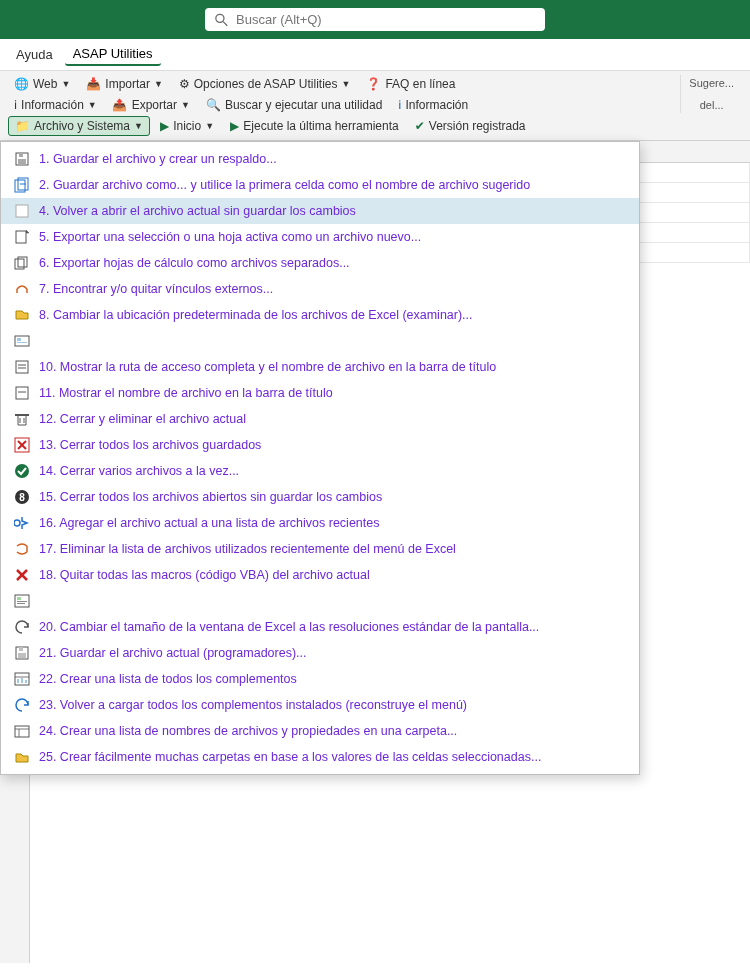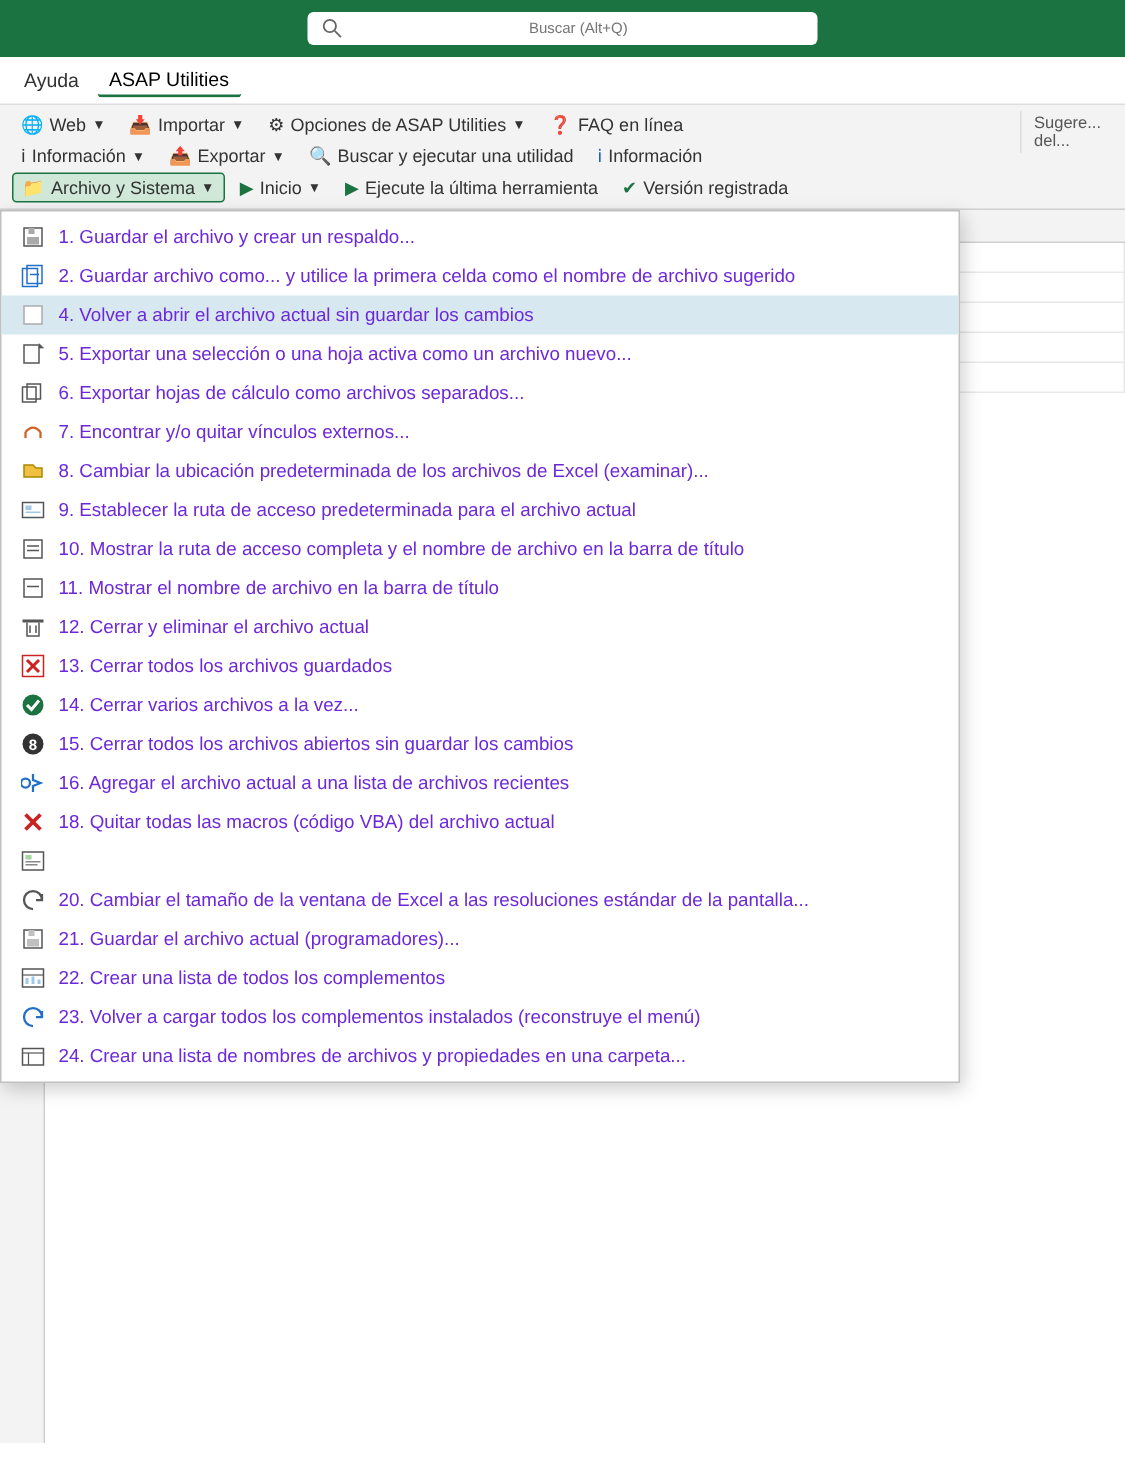--- a/index.html
+++ b/index.html
@@ -25,11 +25,10 @@
     .search-input-wrapper input {
       border: none;
       outline: none;
-      font-size: 10px;
+      font-size: 13px;
       color: #0c4a6e;
       width: 100%;
       background: transparent;
-      text-align: center;
     }
 
     

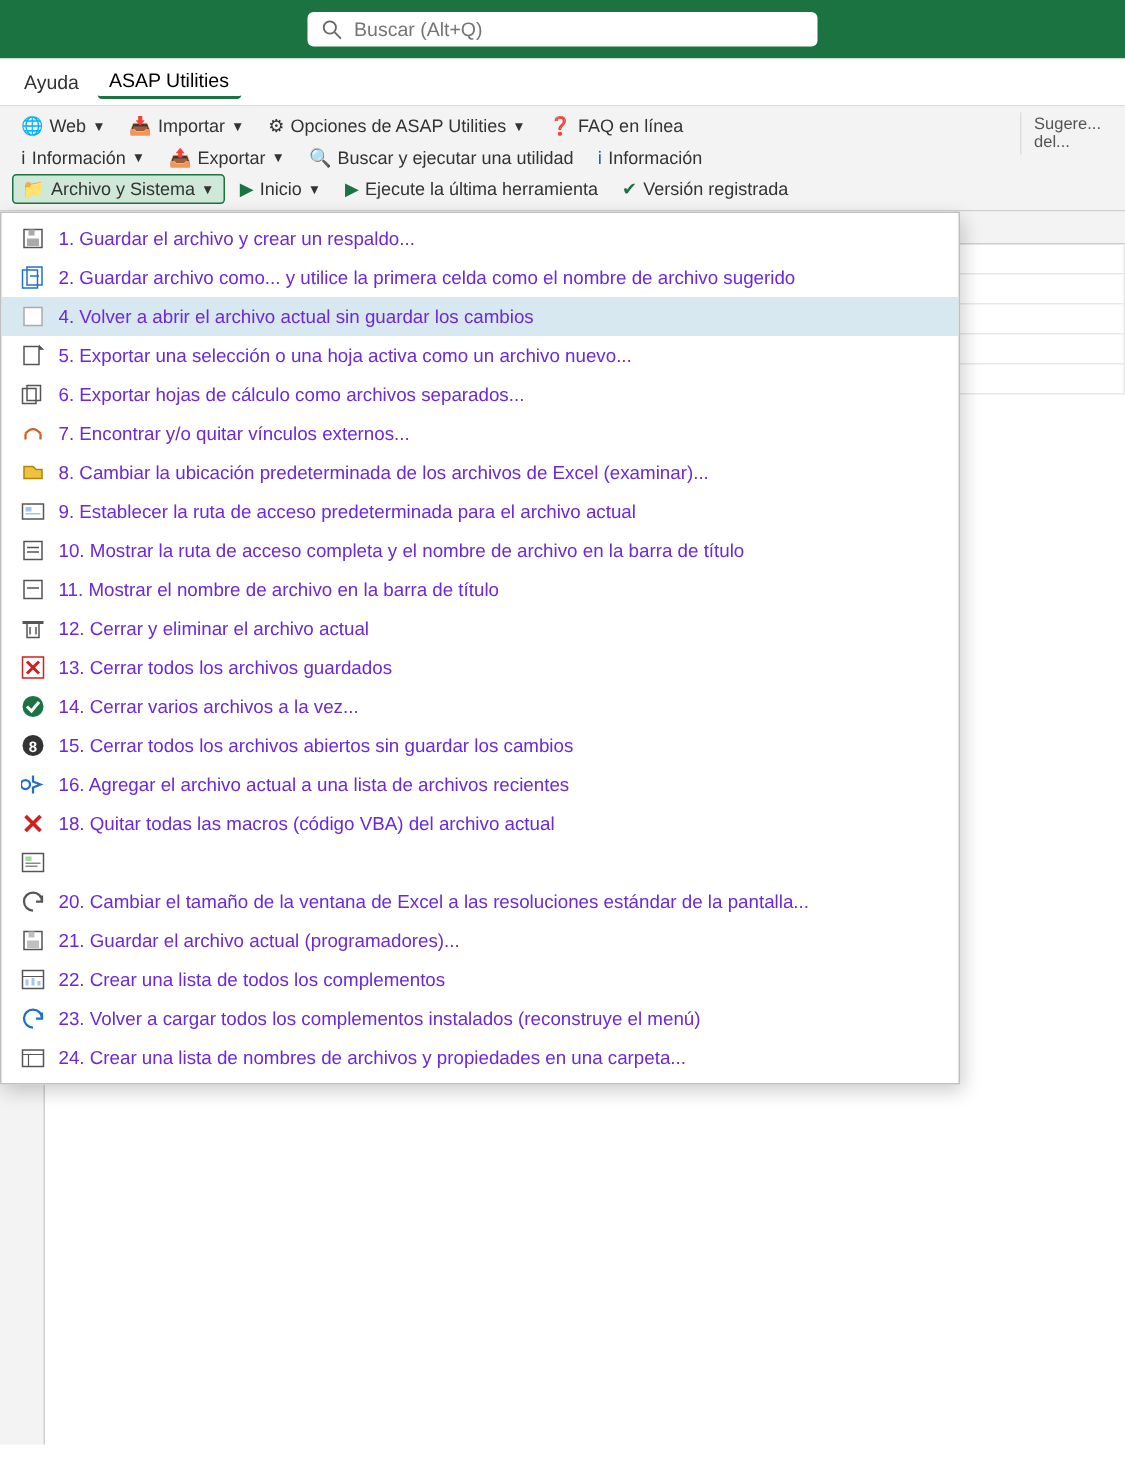--- a/index.html
+++ b/index.html
@@ -242,7 +242,7 @@
     </div>
   </div>
 
-  <div style="display:flex; flex-direction:column; align-items:flex-start; padding: 2px 8px; border-left:1px solid #ddd; min-width:60px;">
+  <div style="display:flex; flex-direction:column; align-items:center; padding: 2px 8px; border-left:1px solid #ddd; min-width:60px;gap:10px;">
     <div style="font-size:11px; color:#555;">Sugere...</div>
     <div style="font-size:11px; color:#555;">del...</div>
   </div>

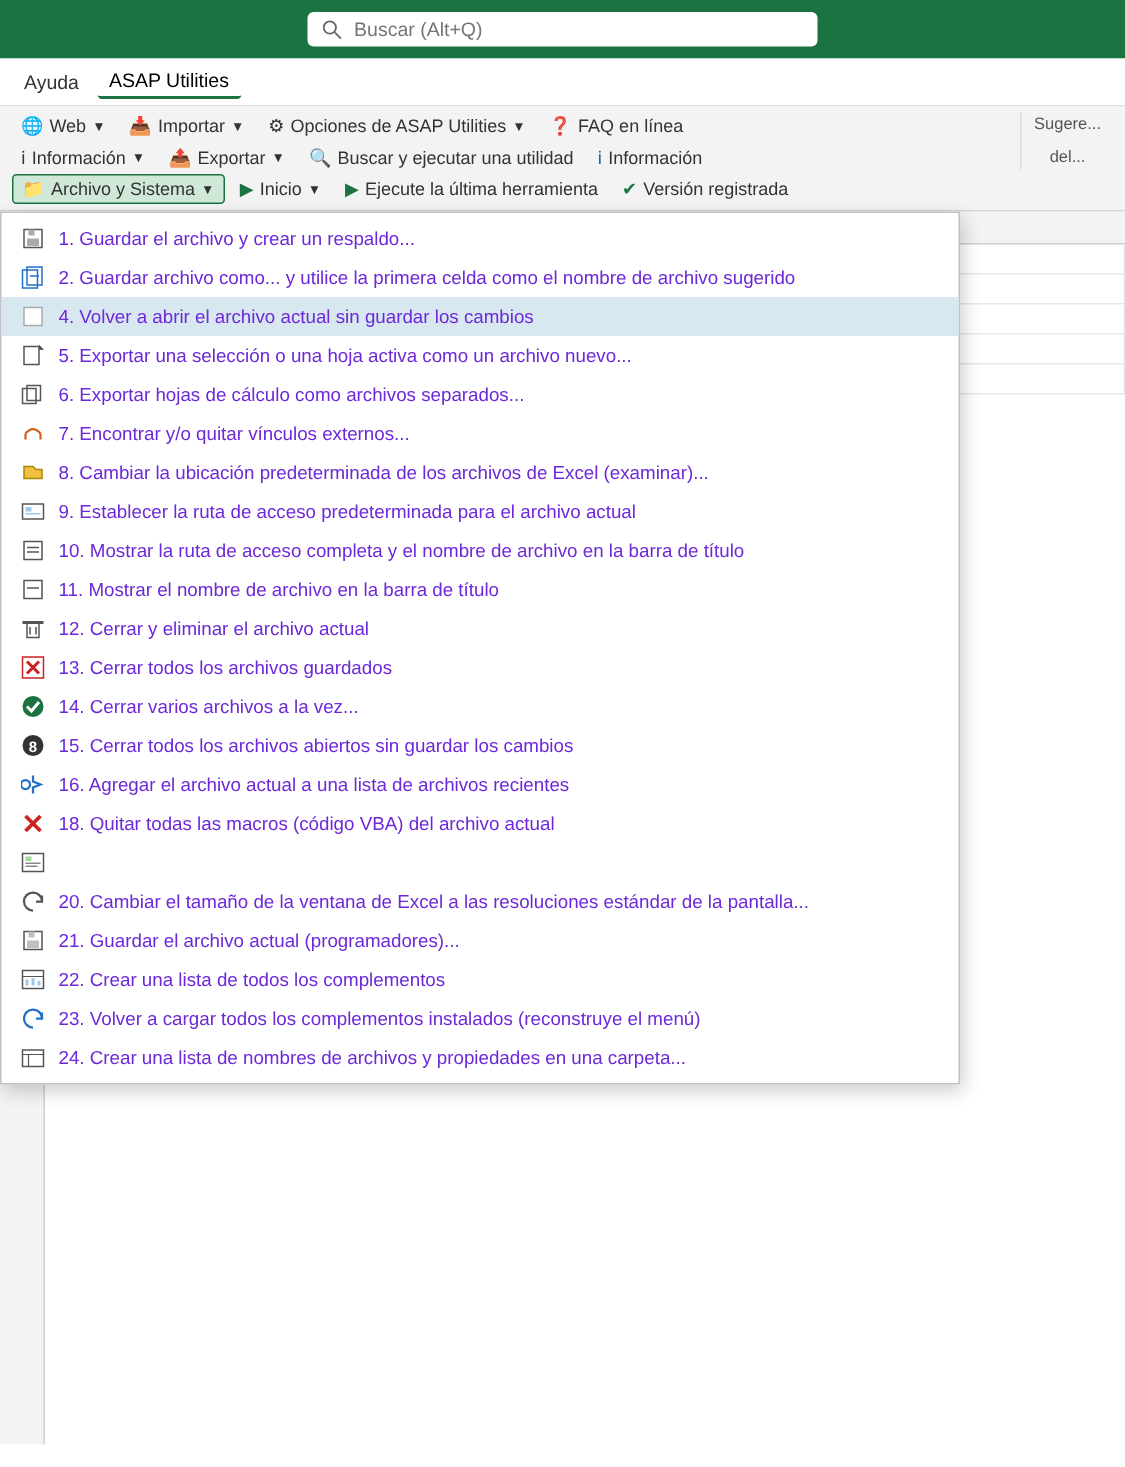--- a/index.html
+++ b/index.html
@@ -377,7 +377,6 @@
             <rect x="3" y="9" width="10" height="1" fill="#a0c8e8"></rect>
           </svg>
       </div>
-      <div class="menu-text">9. Establecer la ruta de acceso predeterminada para el archivo actual</div>
     </div>
 
     <div class="menu-section-item">

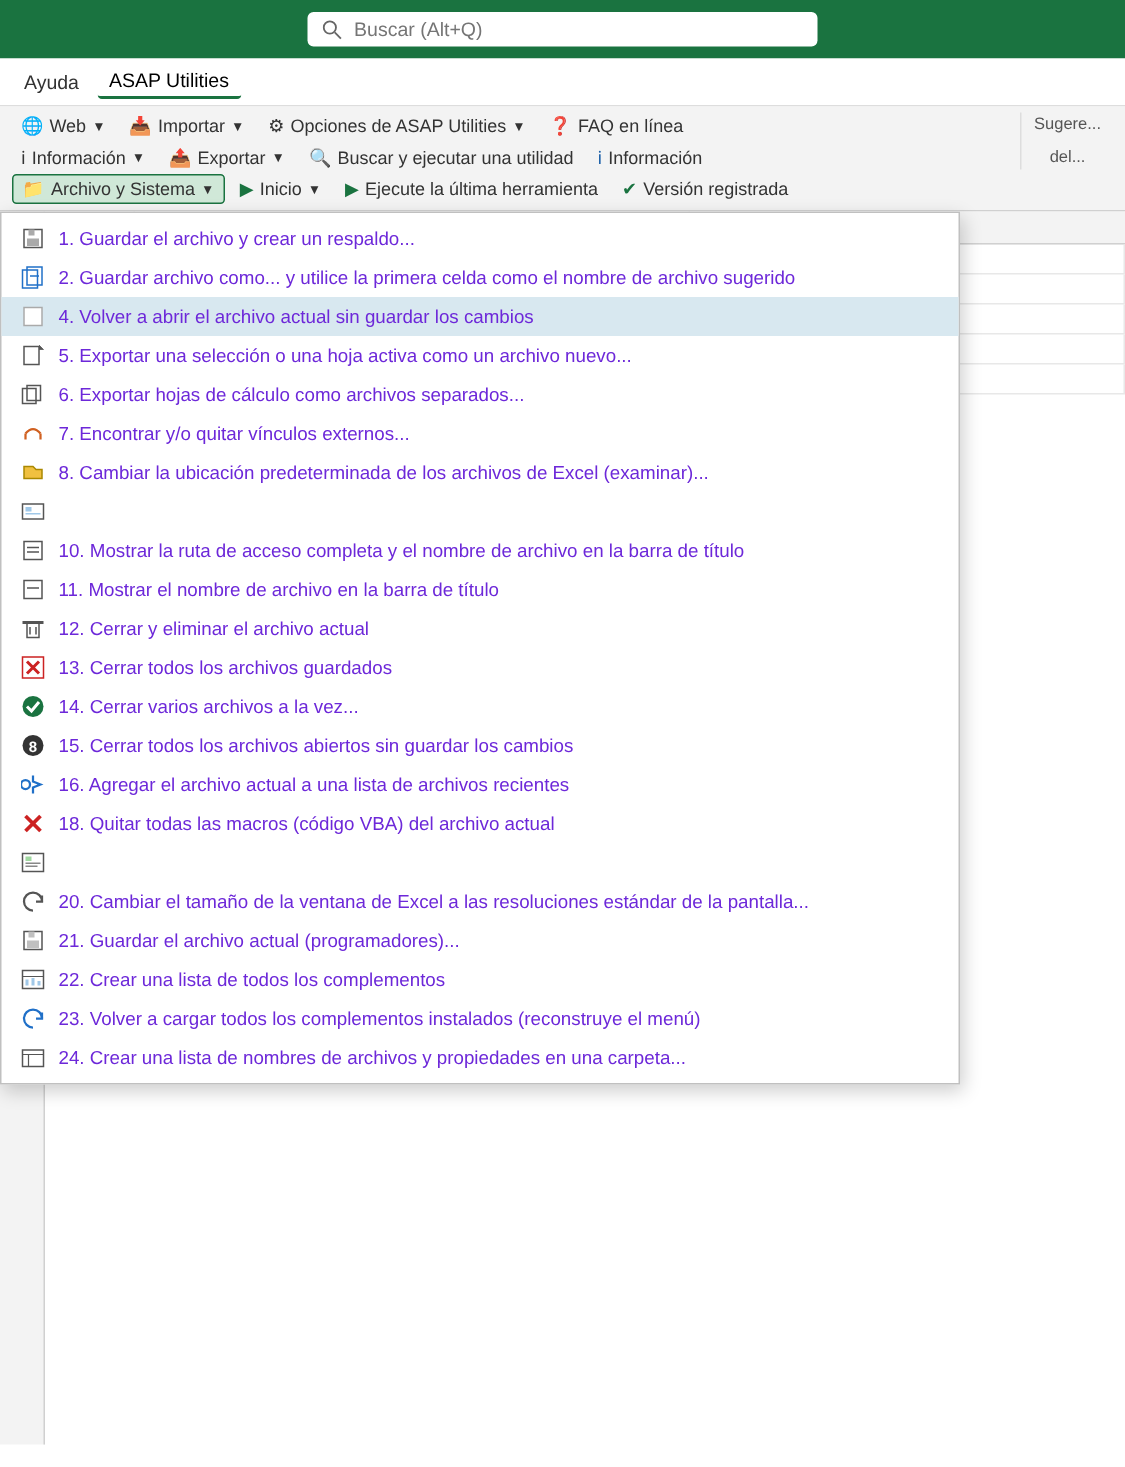--- a/index.html
+++ b/index.html
@@ -453,6 +453,16 @@
       <div class="menu-text">16. Agregar el archivo actual a una lista de archivos recientes</div>
     </div>
 
+    <div class="menu-section-item">
+      <div class="menu-icon">
+        <svg width="16" height="16" viewBox="0 0 16 16">
+            <path d="M3,5 Q8,1 13,5" fill="none" stroke="#d06020" stroke-width="1.5"></path>
+            <path d="M13,11 Q8,15 3,11" fill="none" stroke="#d06020" stroke-width="1.5"></path>
+            <line x1="13" y1="5" x2="13" y2="11" stroke="#d06020" stroke-width="1.5"></line>
+          </svg>
+      </div>
+      <div class="menu-text">17. Eliminar la lista de archivos utilizados recientemente del menú de Excel</div>
+    </div>
 
     <div class="menu-section-item">
       <div class="menu-icon">

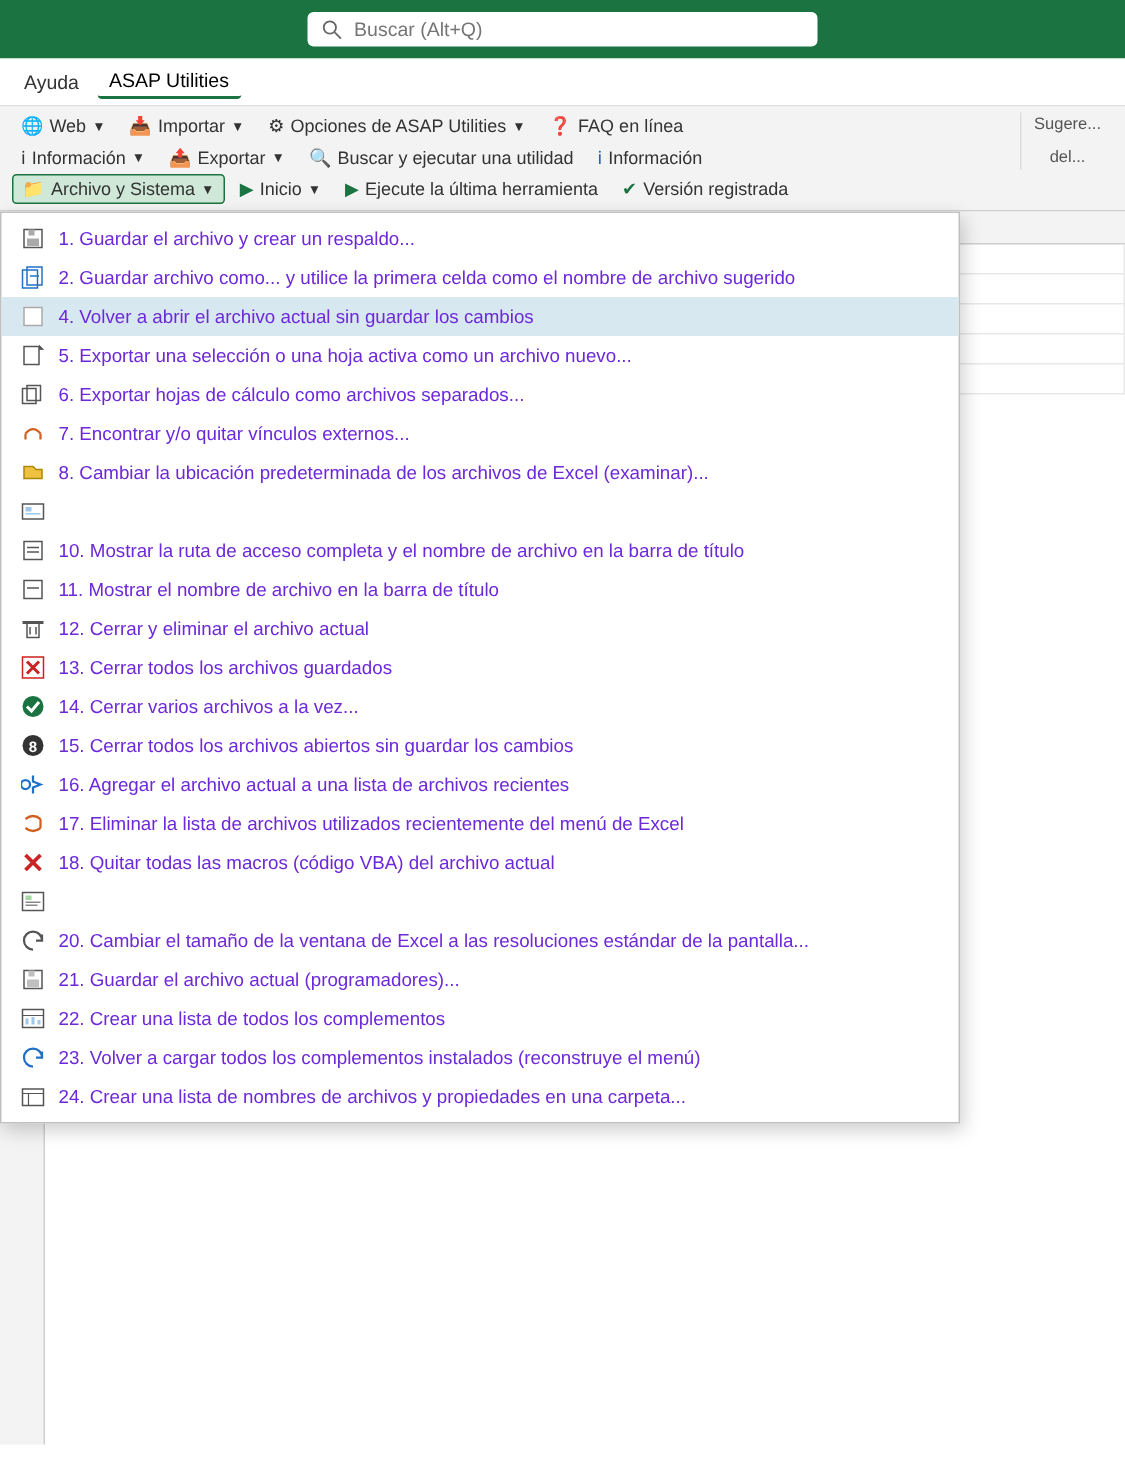--- a/index.html
+++ b/index.html
@@ -540,6 +540,14 @@
       <div class="menu-text">24. Crear una lista de nombres de archivos y propiedades en una carpeta...</div>
     </div>
 
+    <div class="menu-section-item">
+      <div class="menu-icon">
+        <svg width="16" height="16" viewBox="0 0 16 16">
+            <path d="M2,13 L2,5 L7,5 L9,7 L14,7 L14,13 Z" fill="#f0c040" stroke="#aa8800" stroke-width="1"></path>
+          </svg>
+      </div>
+      <div class="menu-text">25. Crear fácilmente muchas carpetas en base a los valores de las celdas seleccionadas...</div>
+    </div>
 
   </div>
 </div>

